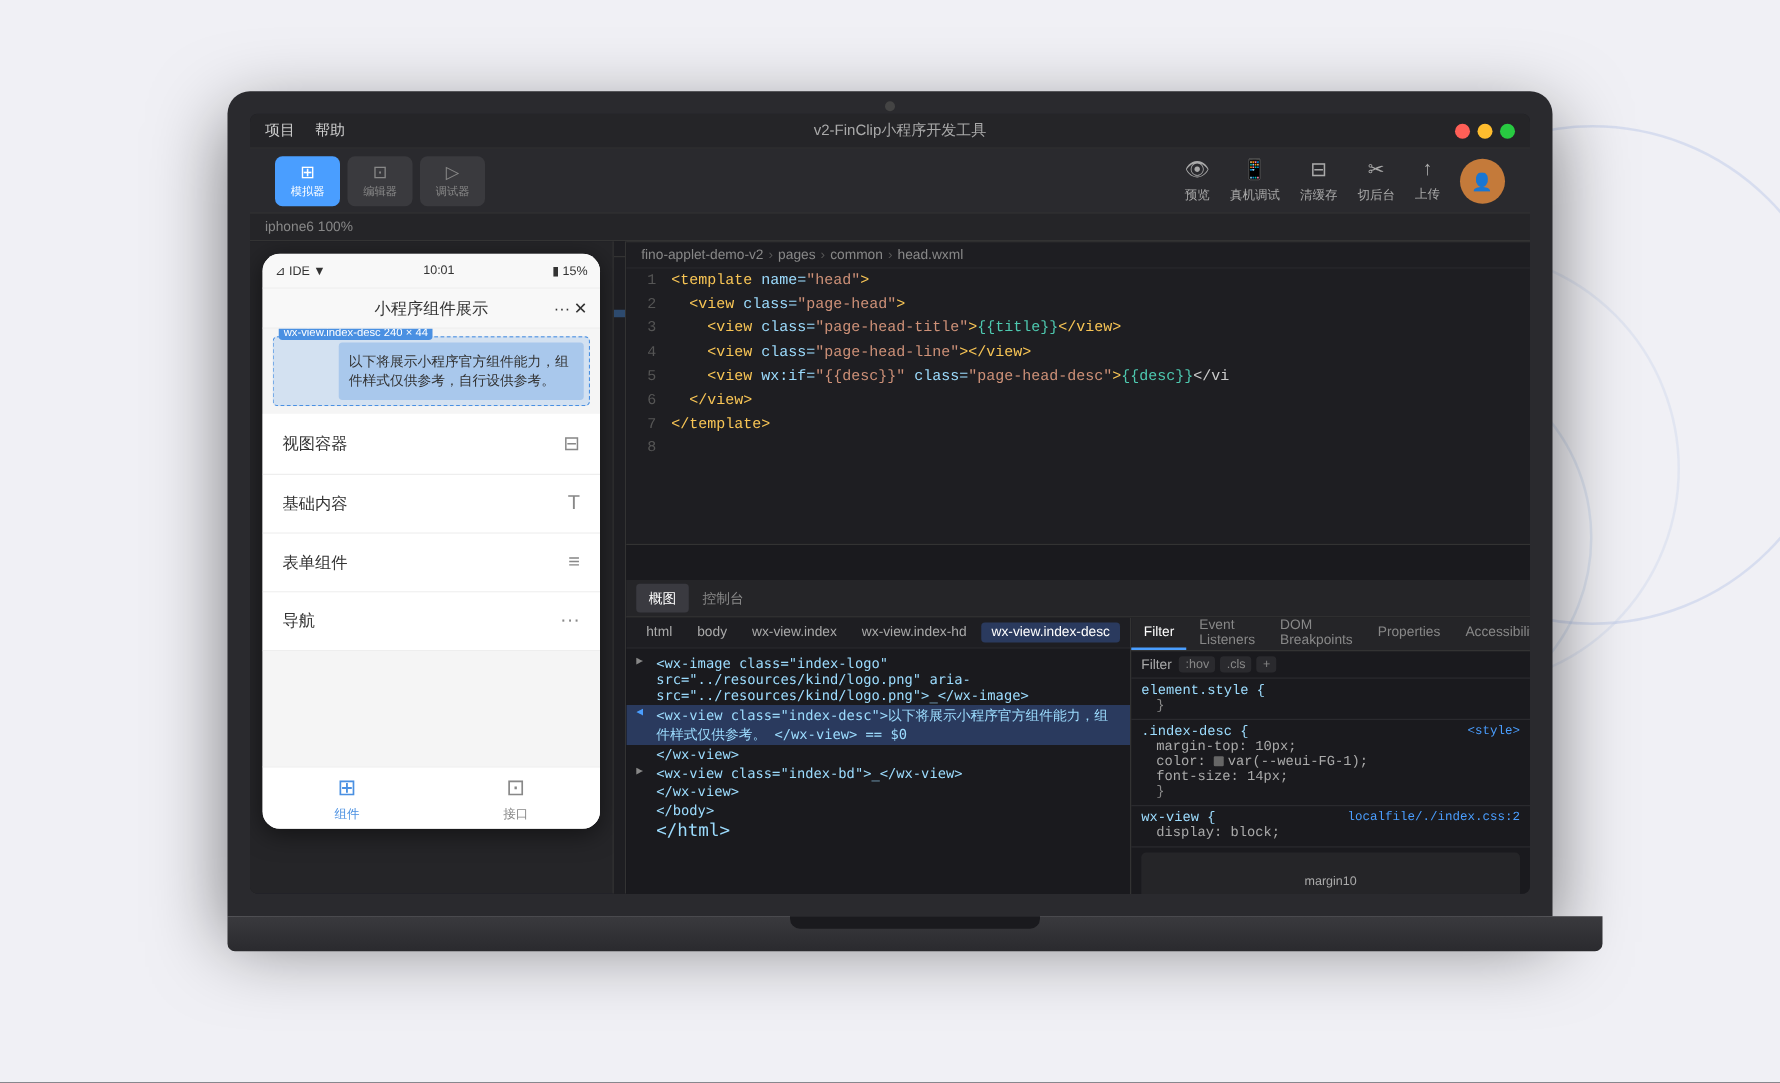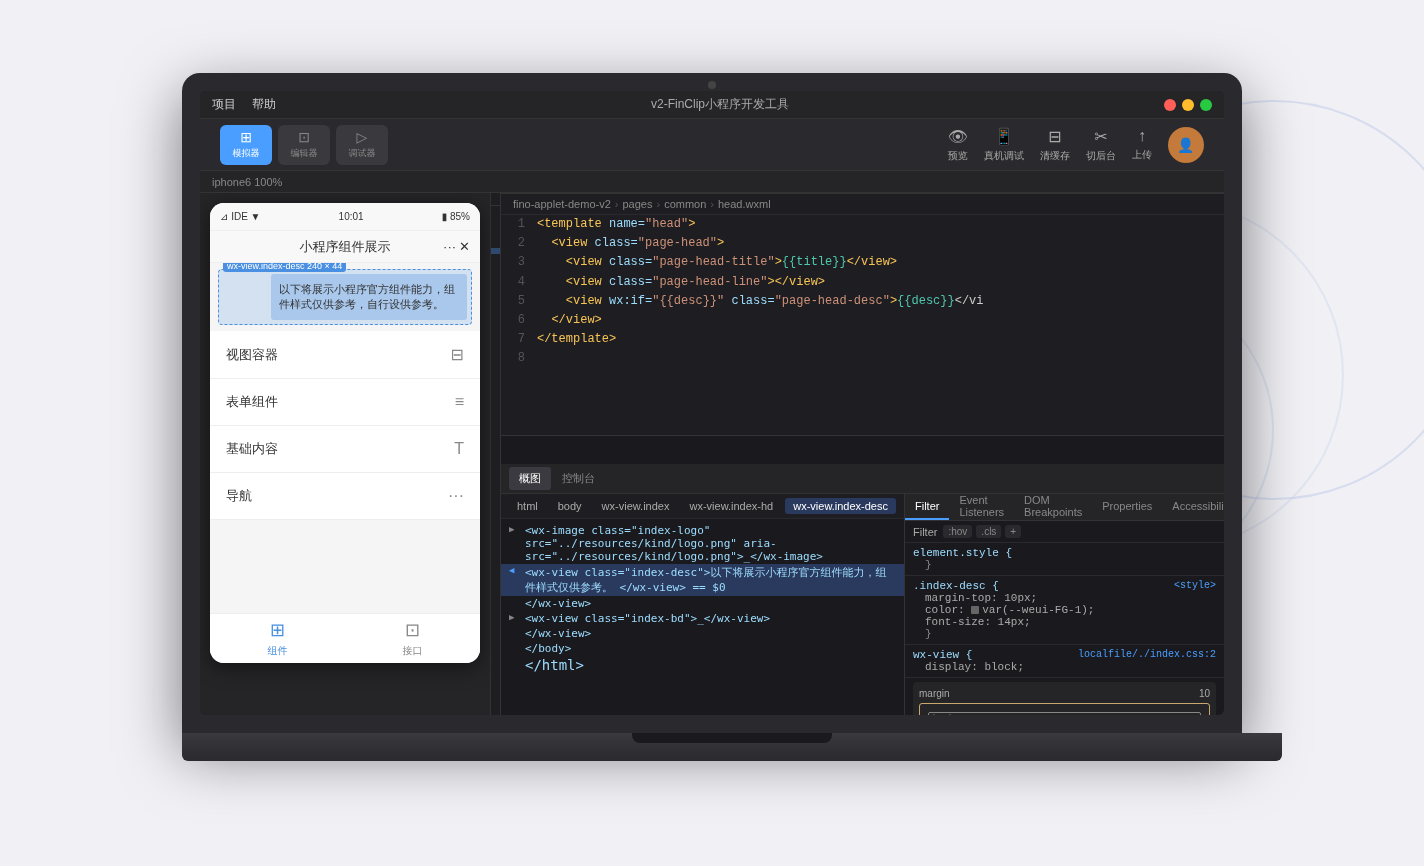--- a/index.html
+++ b/index.html
@@ -754,7 +754,7 @@
               <div class="phone-status-bar">
                 <span>⊿ IDE ▼</span>
                 <span>10:01</span>
-                <span>▮ 85%</span>
+                <span>▮ 15%</span>
               </div>
 
               <div class="phone-title-bar">

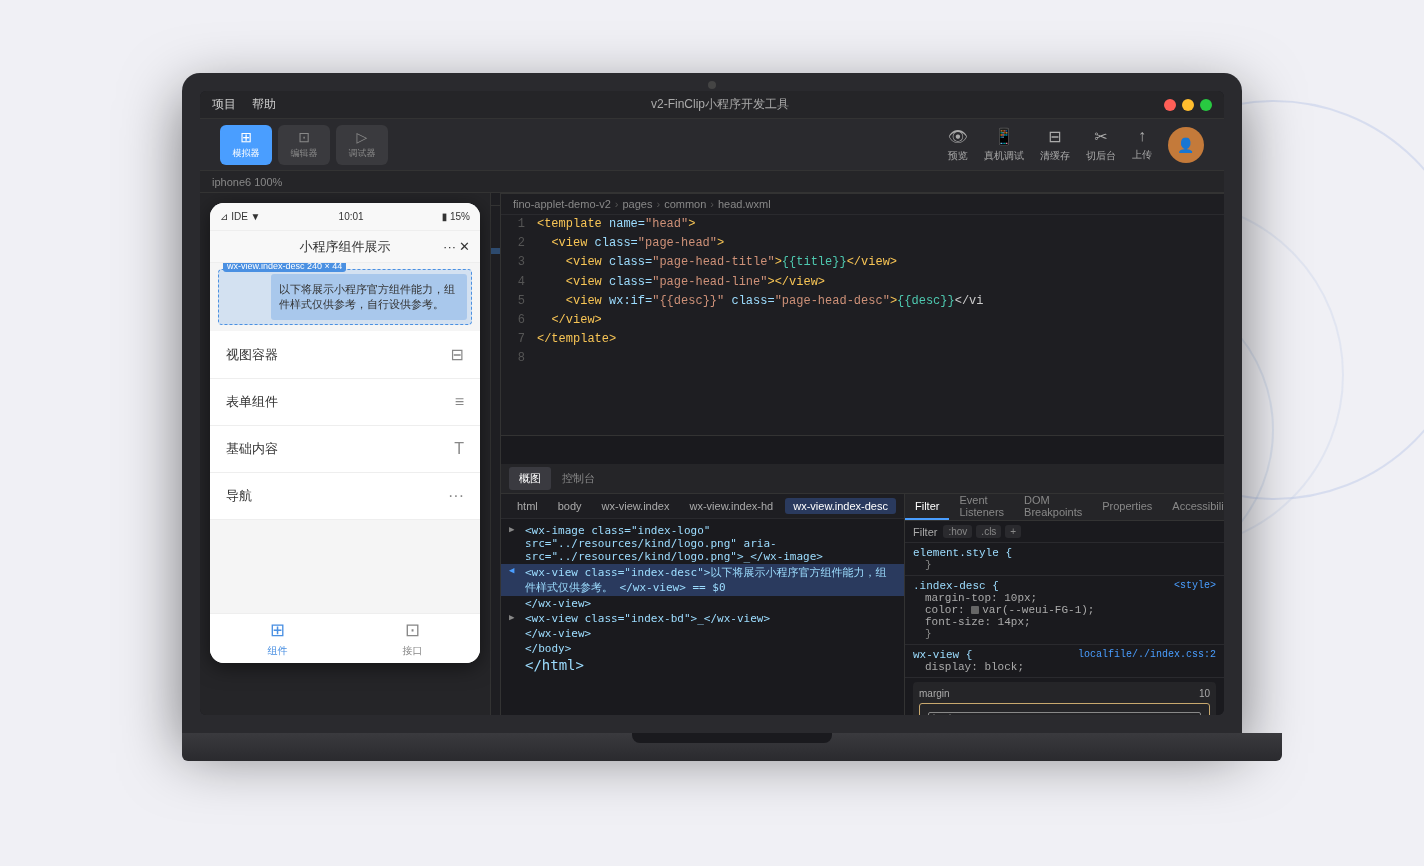--- a/index.html
+++ b/index.html
@@ -777,12 +777,12 @@
                   <span class="component-list-icon">⊟</span>
                 </div>
                 <div class="component-list-item">
+                  <span>基础内容</span>
+                  <span class="component-list-icon">T</span>
+                </div>
+                <div class="component-list-item">
                   <span>表单组件</span>
                   <span class="component-list-icon">≡</span>
-                </div>
-                <div class="component-list-item">
-                  <span>基础内容</span>
-                  <span class="component-list-icon">T</span>
                 </div>
                 <div class="component-list-item">
                   <span>导航</span>

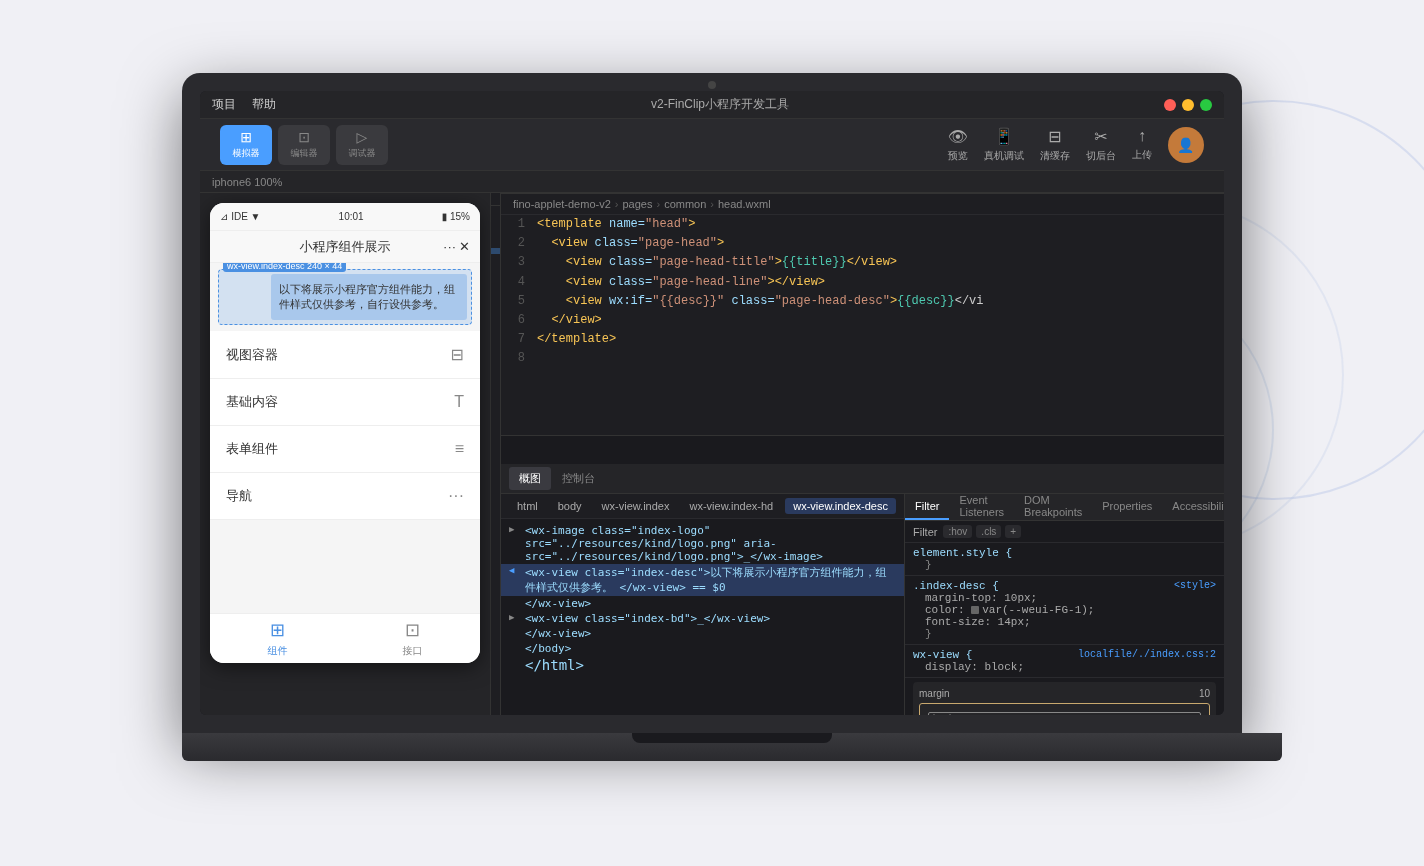--- a/index.html
+++ b/index.html
@@ -1083,7 +1083,7 @@
                   </div>
 
                   <div class="box-model">
-                    <div style="display:flex;justify-content:space-between;font-size:10px;color:#aaa;margin-bottom:4px;">
+                    <div style="display:flex;justify-content:center;font-size:10px;color:#aaa;margin-bottom:4px;margin-top:12px;">
                       <span>margin</span>
                       <span>10</span>
                     </div>

